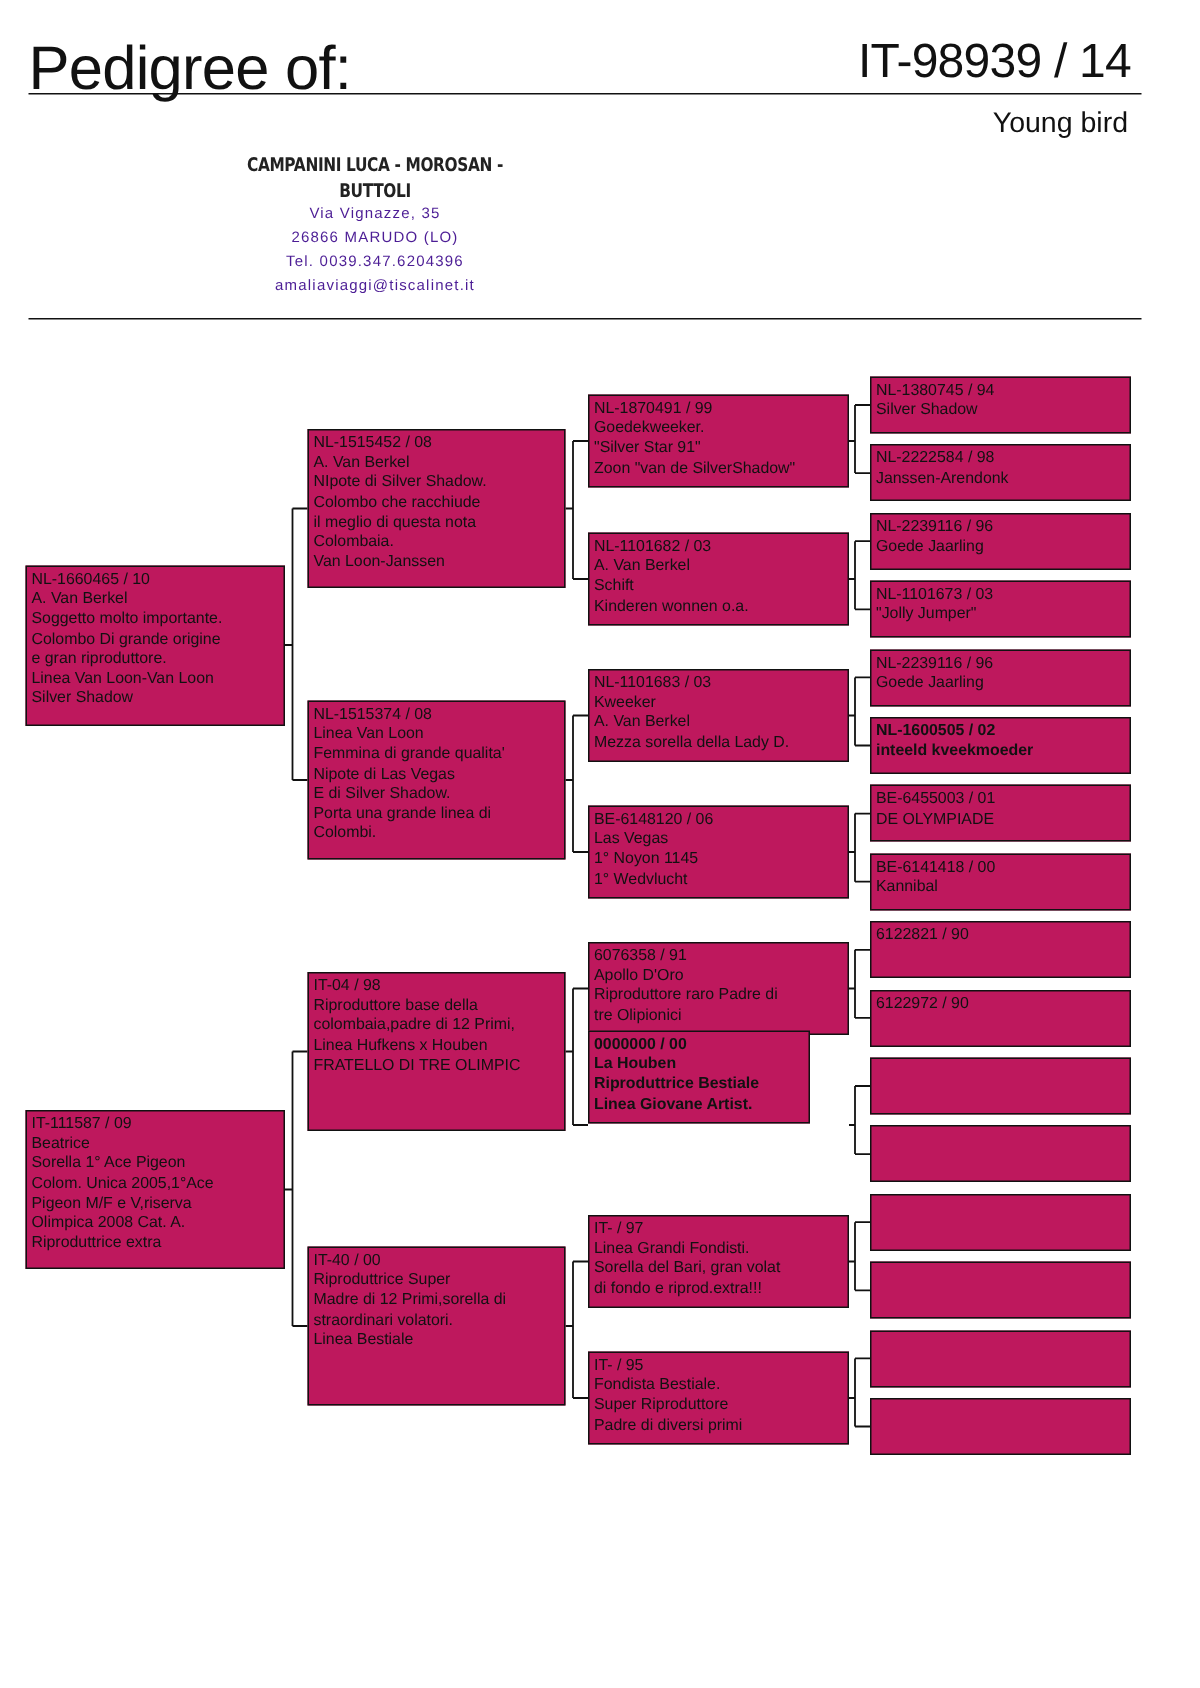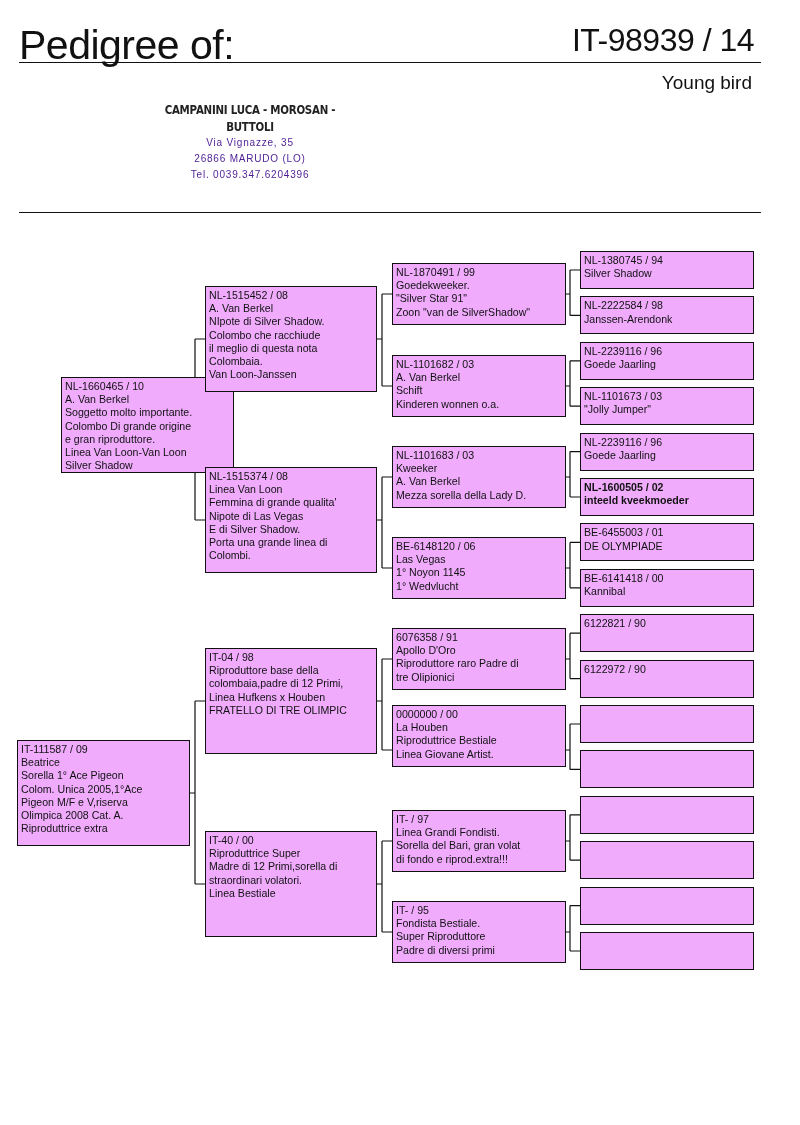--- a/index.html
+++ b/index.html
@@ -40,6 +40,7 @@
   <div class="line">Via Vignazze, 35</div>
   <div class="line">26866 MARUDO (LO)</div>
   <div class="line">Tel. 0039.347.6204396</div>
+  <div class="line">amaliaviaggi@tiscalinet.it</div>
 </div>
 
 <div class="rule" style="top:212px;"></div>

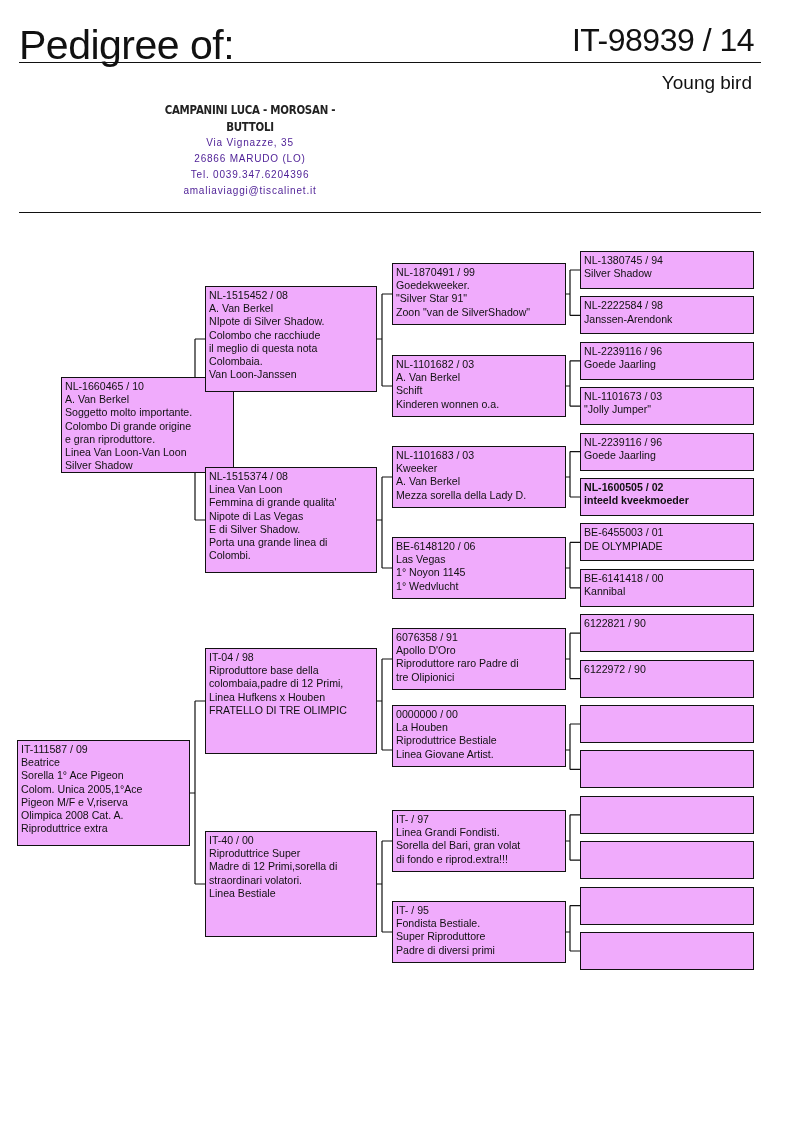--- a/index.html
+++ b/index.html
@@ -18,7 +18,7 @@
   .owner .line { font-family: Liberation Sans, sans-serif; font-size: 10px; letter-spacing: 0.8px; color: #4c1d95; line-height: 16px; }
   .box {
     position: absolute; box-sizing: border-box;
-    border: 1.3px solid #111; background: #f0abfc;
+    border: 1.3px solid #111; background: #be185d;
     padding: 2px 3px; font-size: 10.6px; line-height: 13.2px; color: #111;
     overflow: hidden; white-space: nowrap;
   }

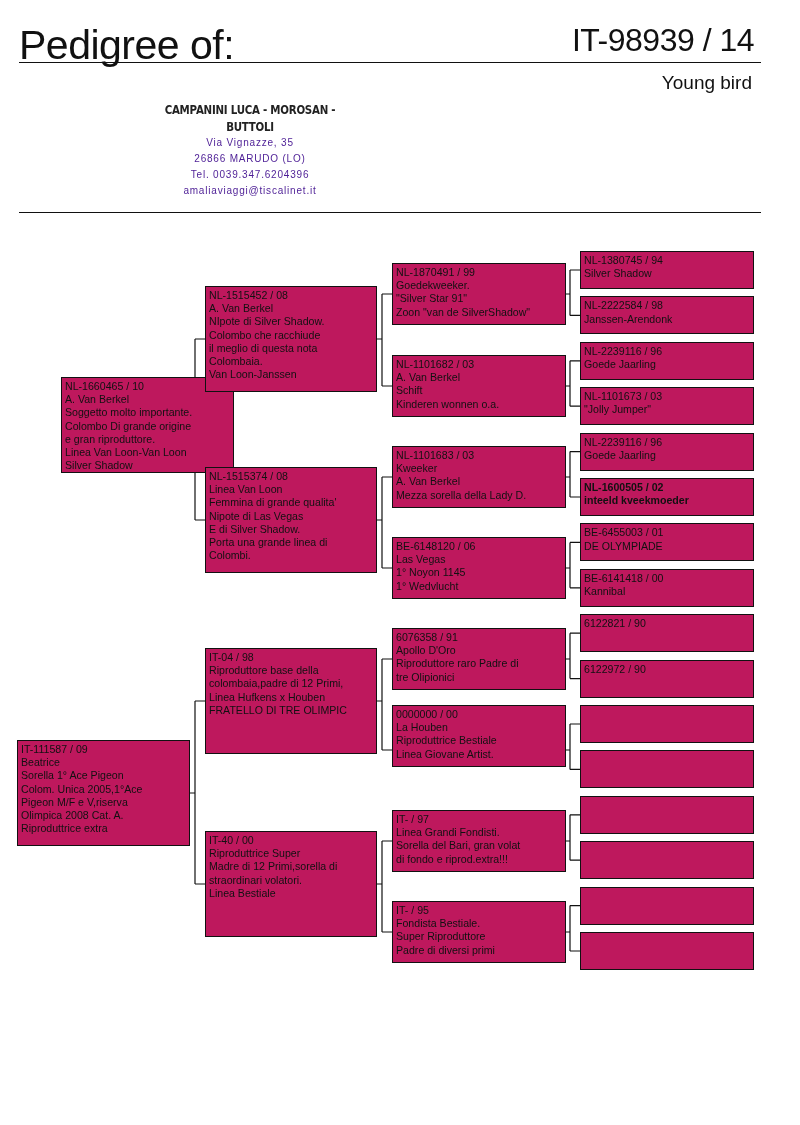--- a/index.html
+++ b/index.html
@@ -63,7 +63,7 @@
   </svg>
 
 <div id="tree">
-    <div class="box" style="left: 17px; top: 377px; width: 173px; height: 96px; margin-left: 44px;">
+    <div class="box" style="left: 17px; top: 377px; width: 173px; height: 107px;">
       <span class="ring">NL-1660465 / 10</span>
       <span class="ln">A. Van Berkel</span>
       <span class="ln">Soggetto molto importante.</span>

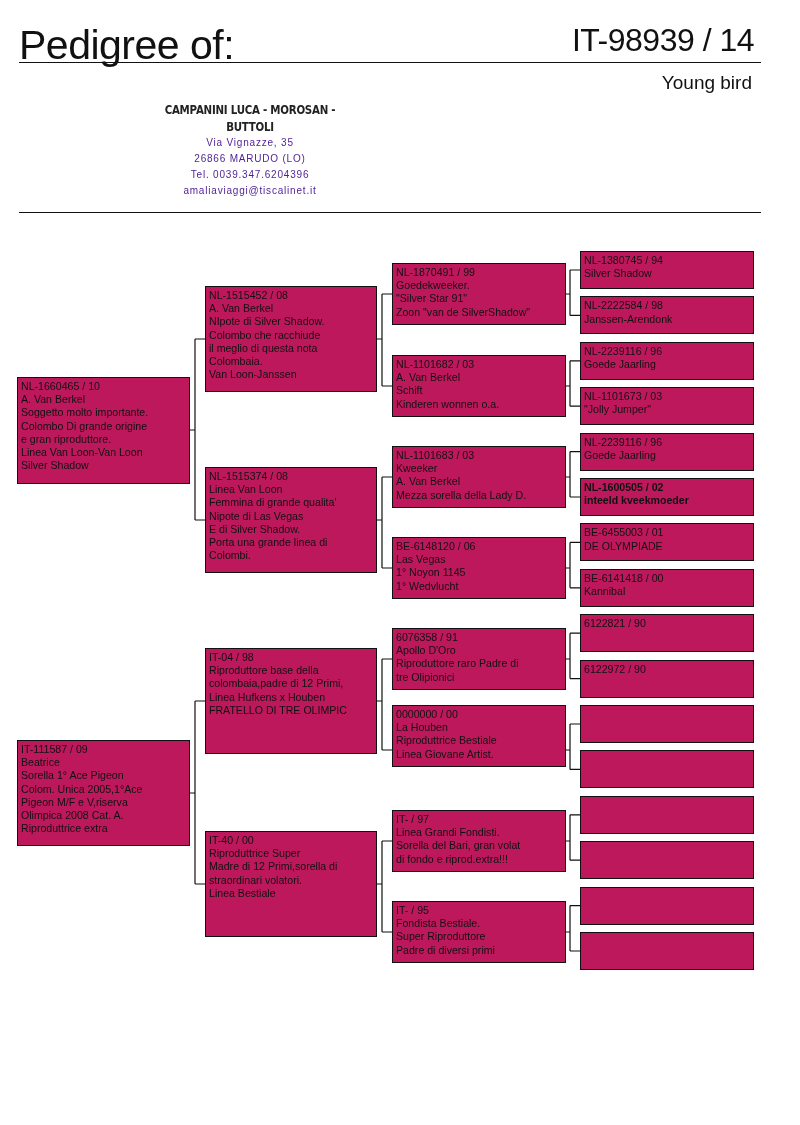--- a/index.html
+++ b/index.html
@@ -143,7 +143,7 @@
       <span class="ln">Riproduttore raro Padre di</span>
       <span class="ln">tre Olipionici</span>
     </div>
-    <div class="box" style="left: 392px; top: 705px; width: 174px; height: 62px;">
+    <div class="box" style="left: 392px; top: 687px; width: 148px; height: 62px; font-weight: bold;">
       <span class="ring">0000000 / 00</span>
       <span class="ln">La Houben</span>
       <span class="ln">Riproduttrice Bestiale</span>

